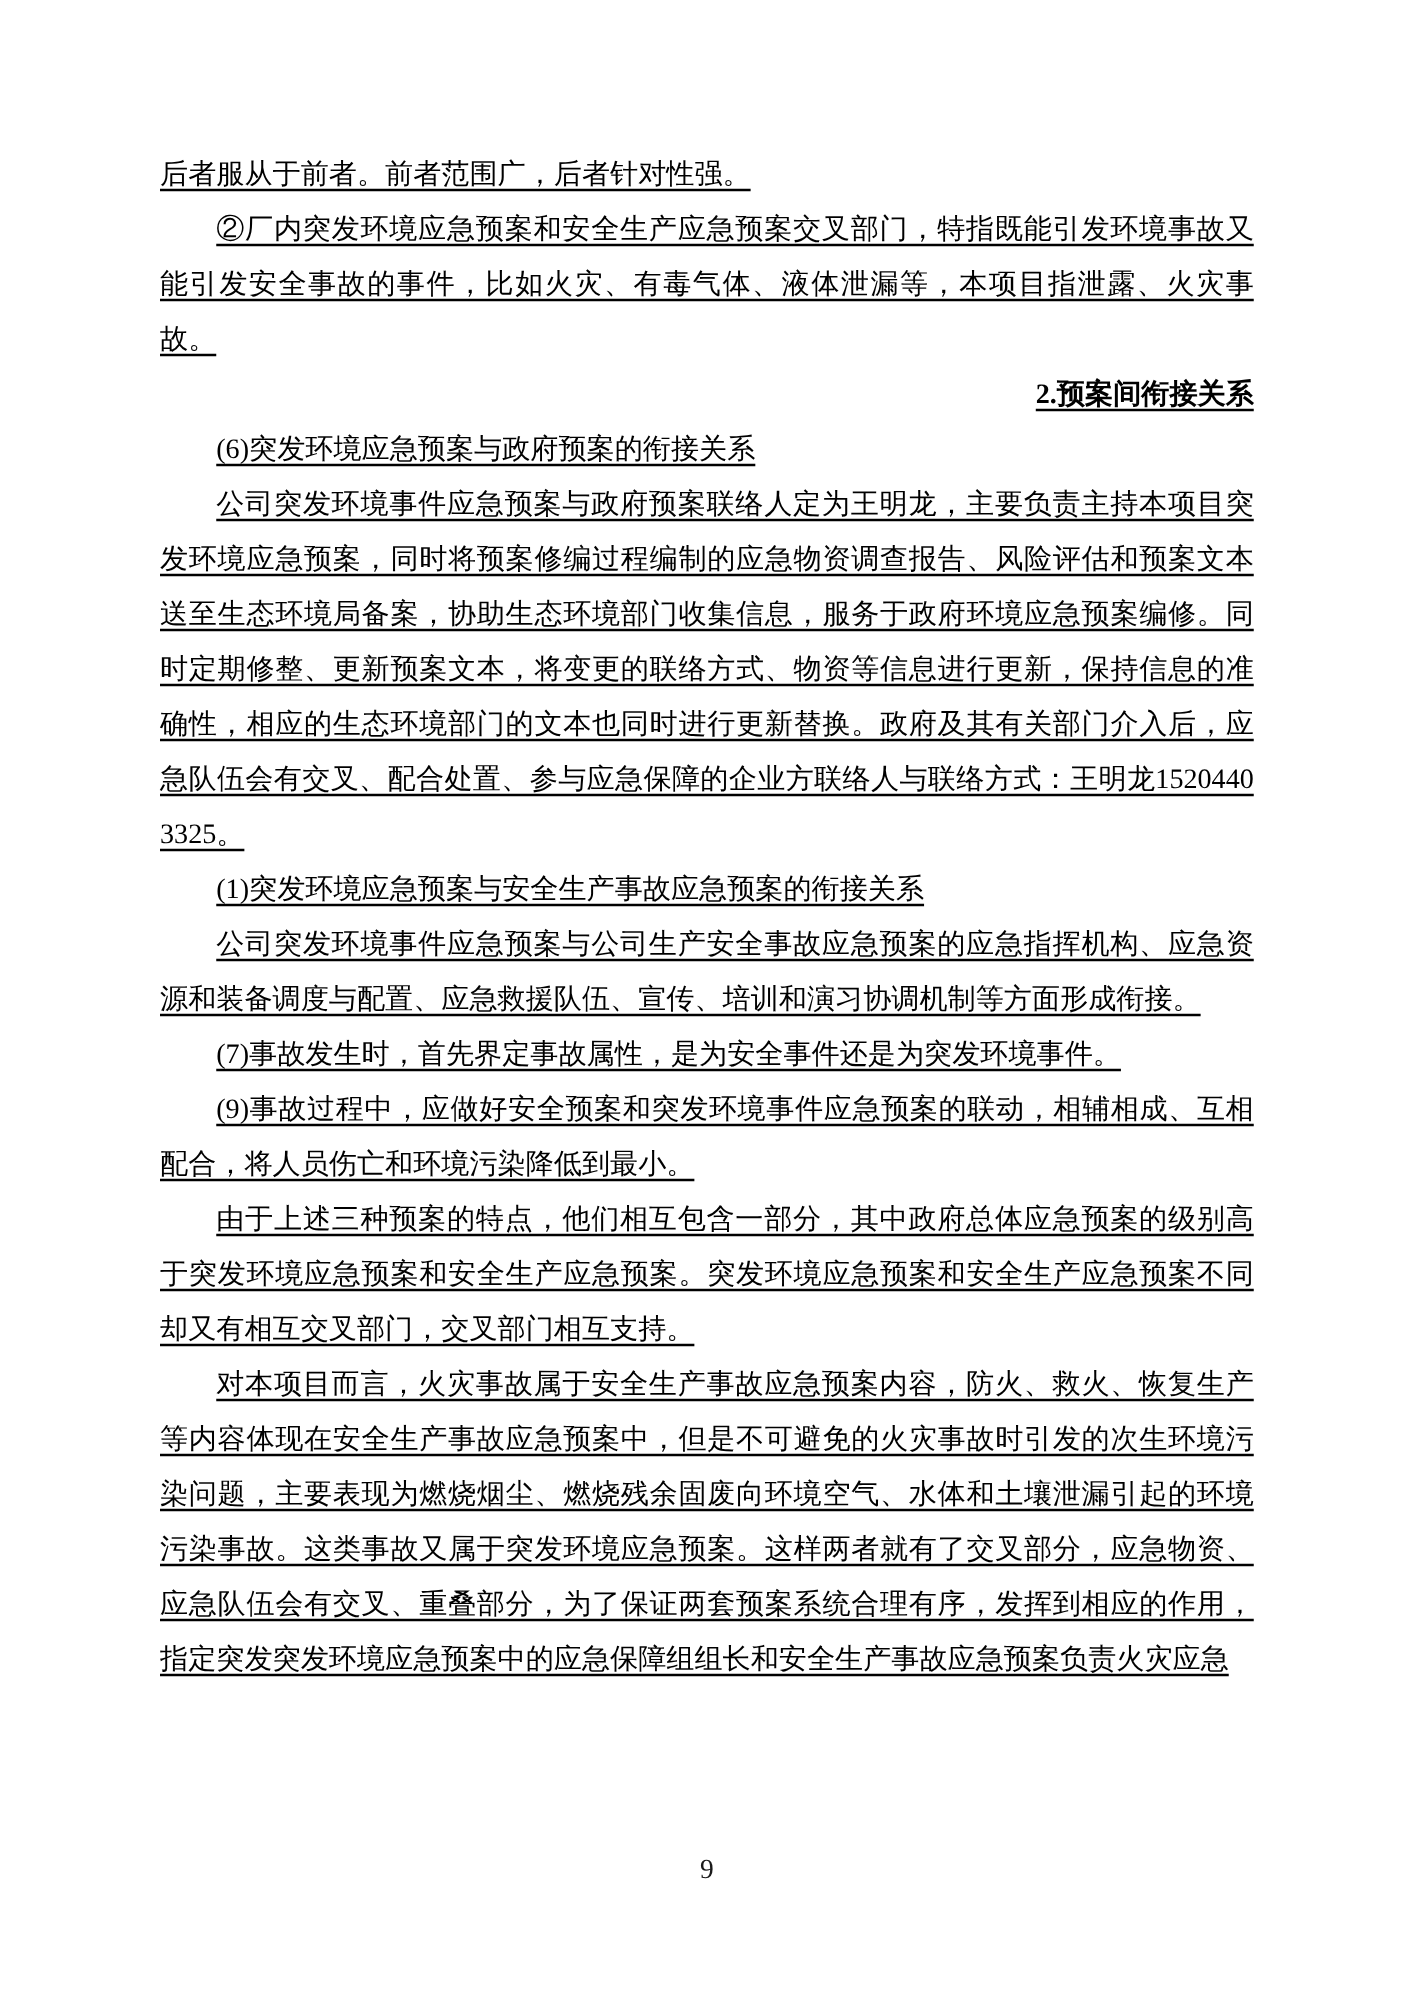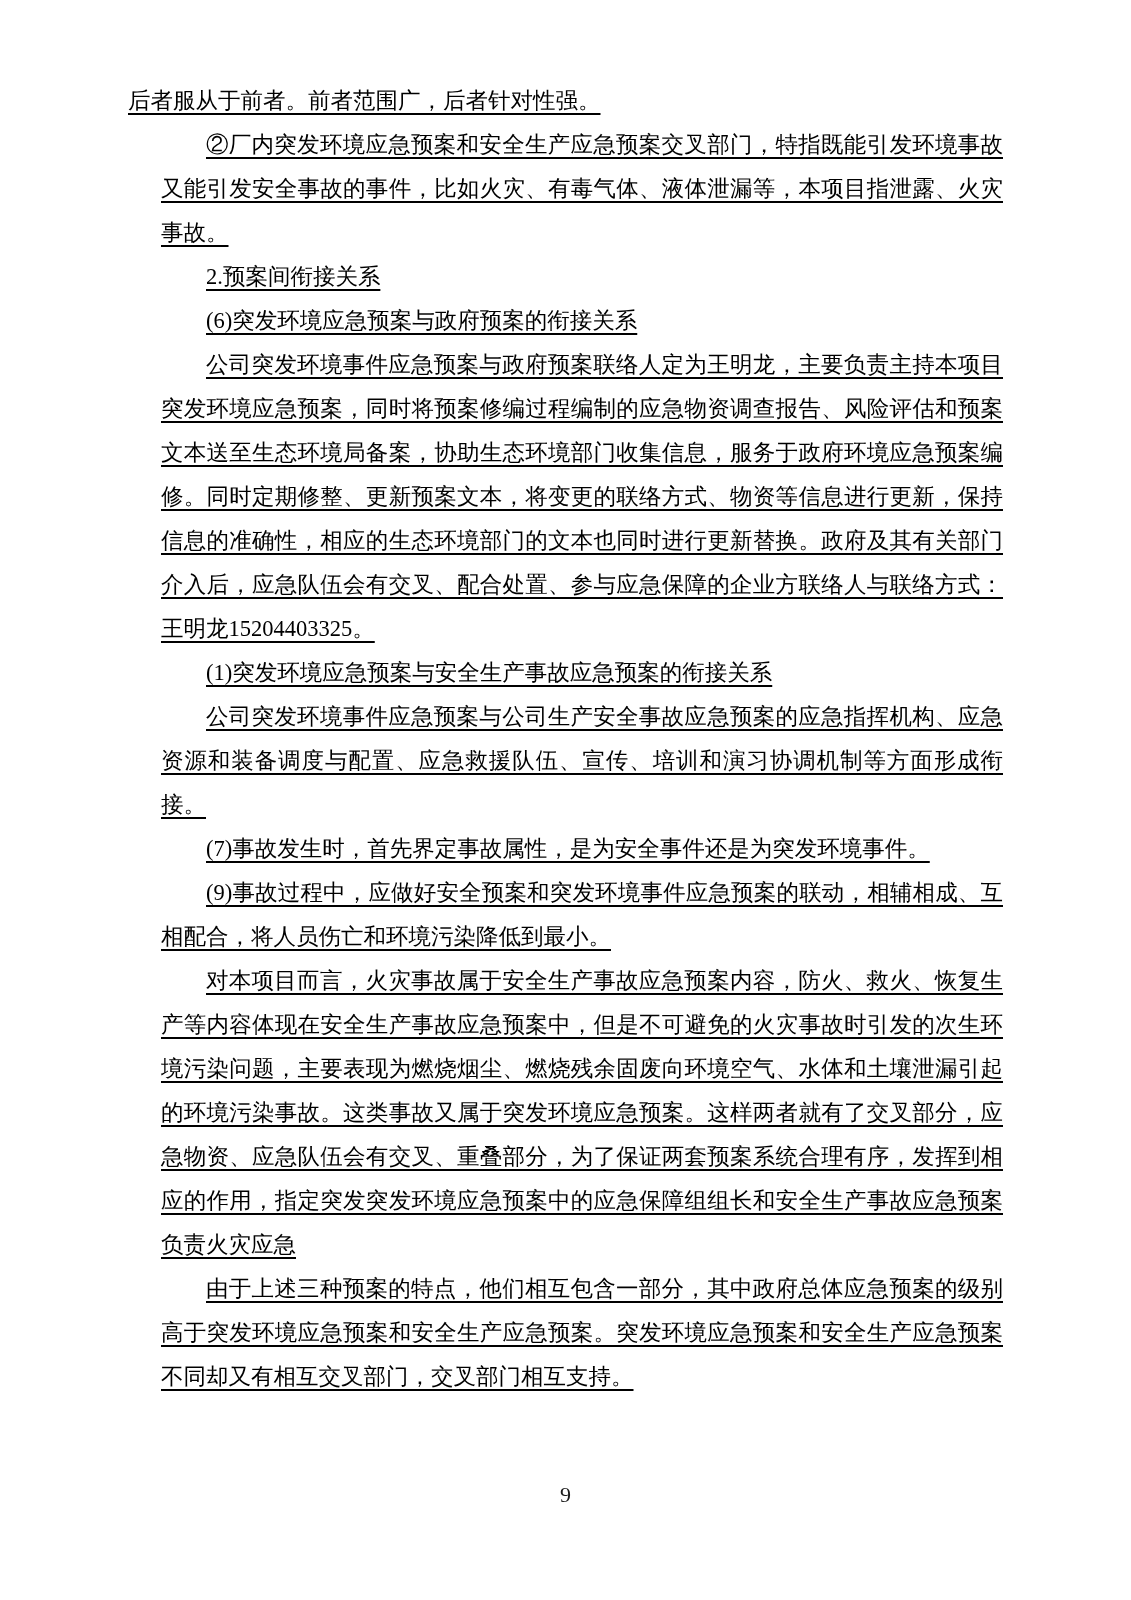--- a/index.html
+++ b/index.html
@@ -13,7 +13,7 @@
     height: 1600px;
     background: #ffffff;
     box-sizing: border-box;
-    padding: 79px 128px 0 128px;
+    padding: 117px 128px 0 128px;
     font-family: "Liberation Serif", "DejaVu Serif", serif;
     color: #000000;
     overflow: hidden;

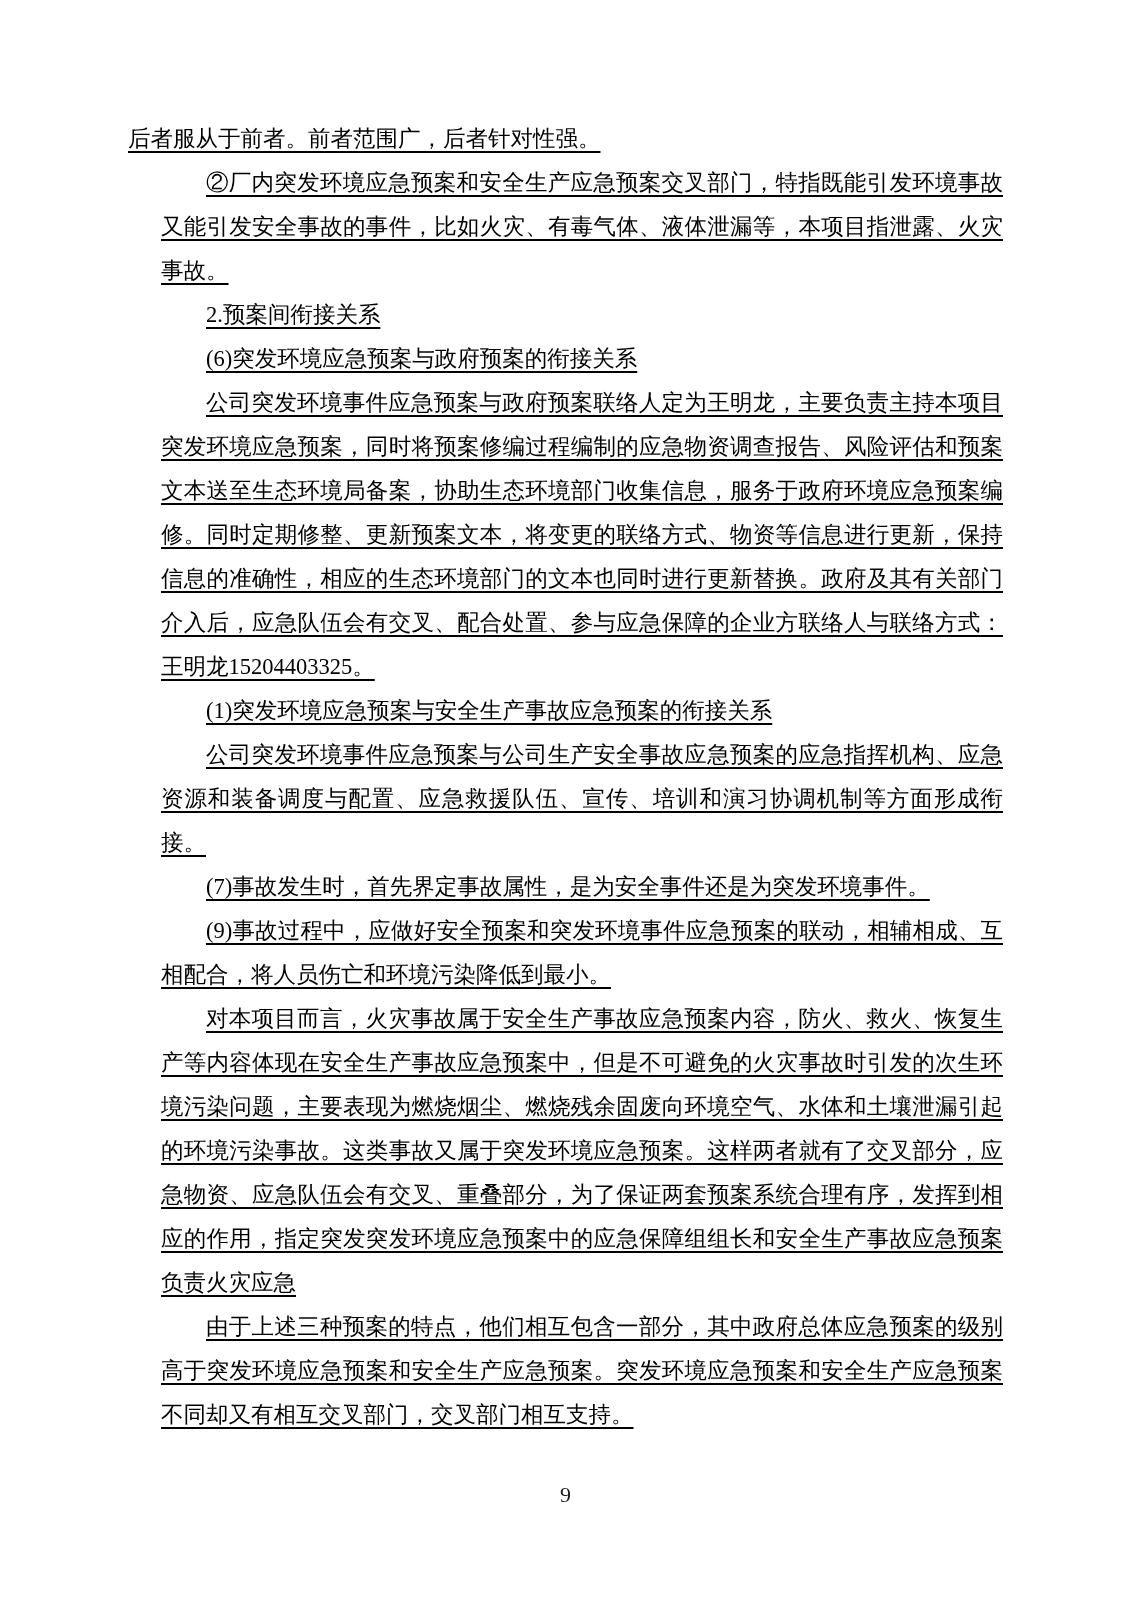--- a/index.html
+++ b/index.html
@@ -31,7 +31,6 @@
   }
   .doc-body p.indent {
     text-indent: 2em;
-    margin-left: 33px;
   }
   .doc-body p.heading {
     font-weight: normal;

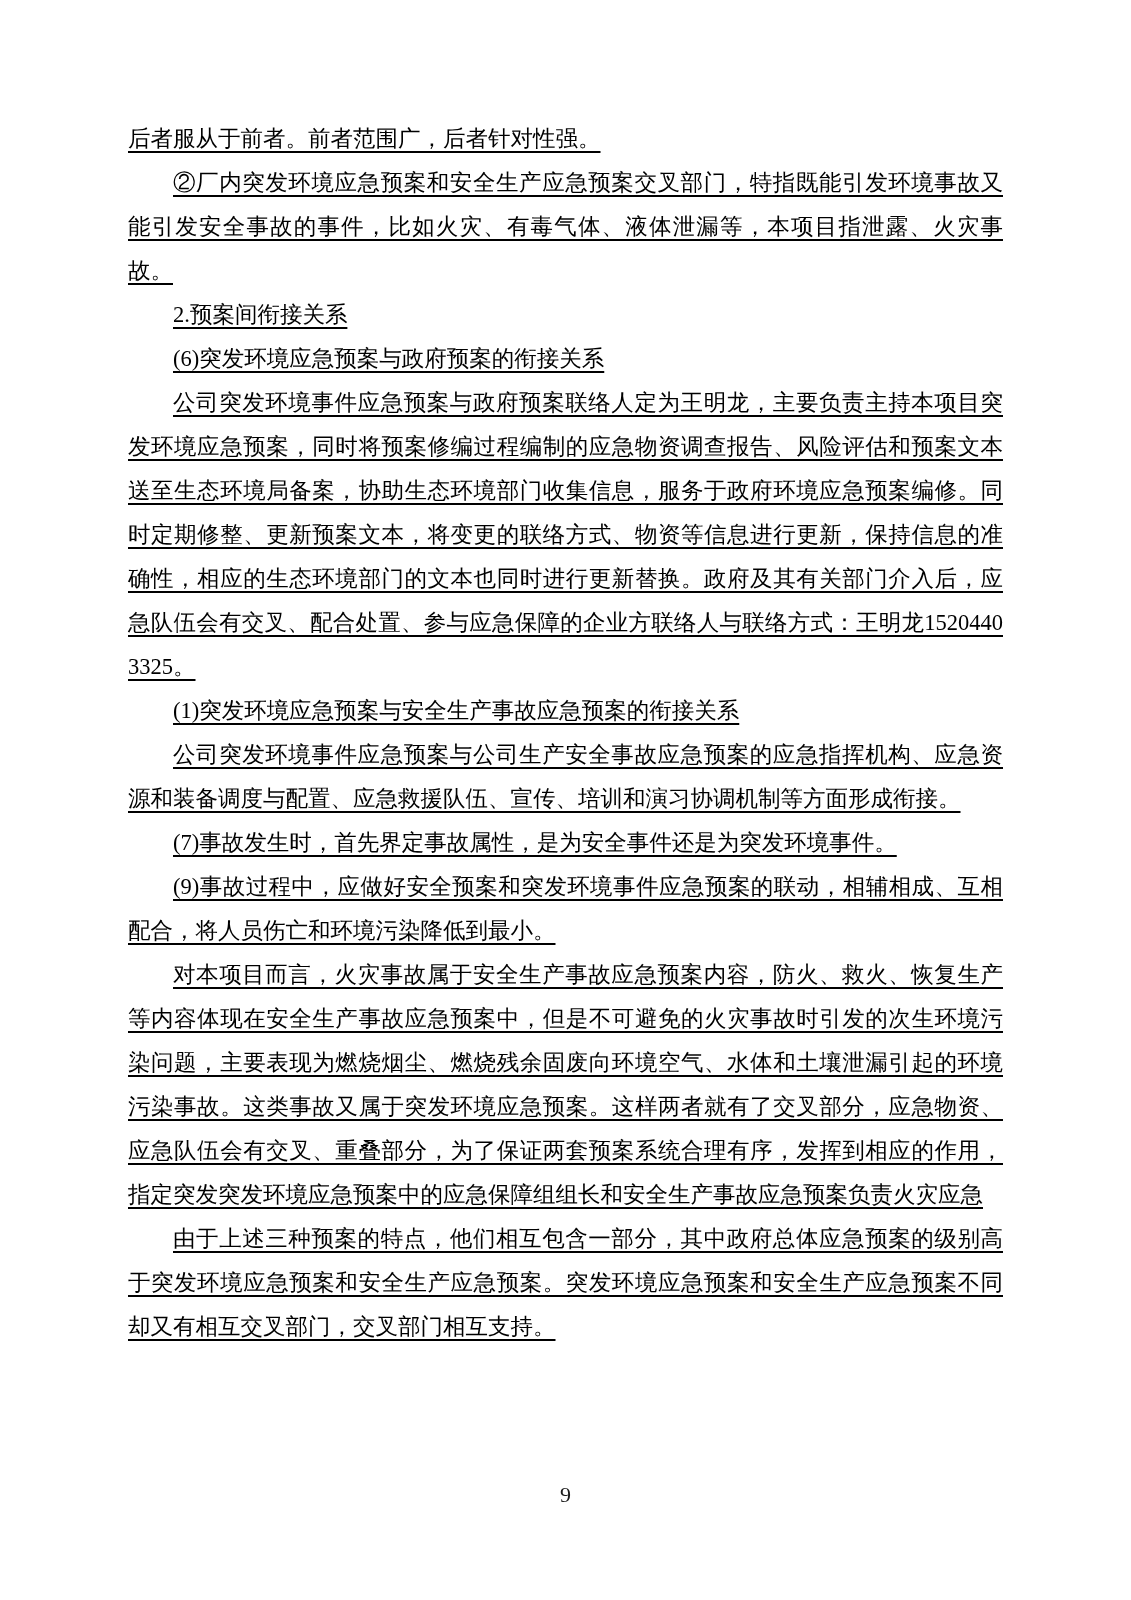--- a/index.html
+++ b/index.html
@@ -33,8 +33,8 @@
     text-indent: 2em;
   }
   .doc-body p.heading {
-    font-weight: normal;
-    text-align: left;
+    font-weight: bold;
+    text-align: right;
   }
   .page-footer {
     position: absolute;

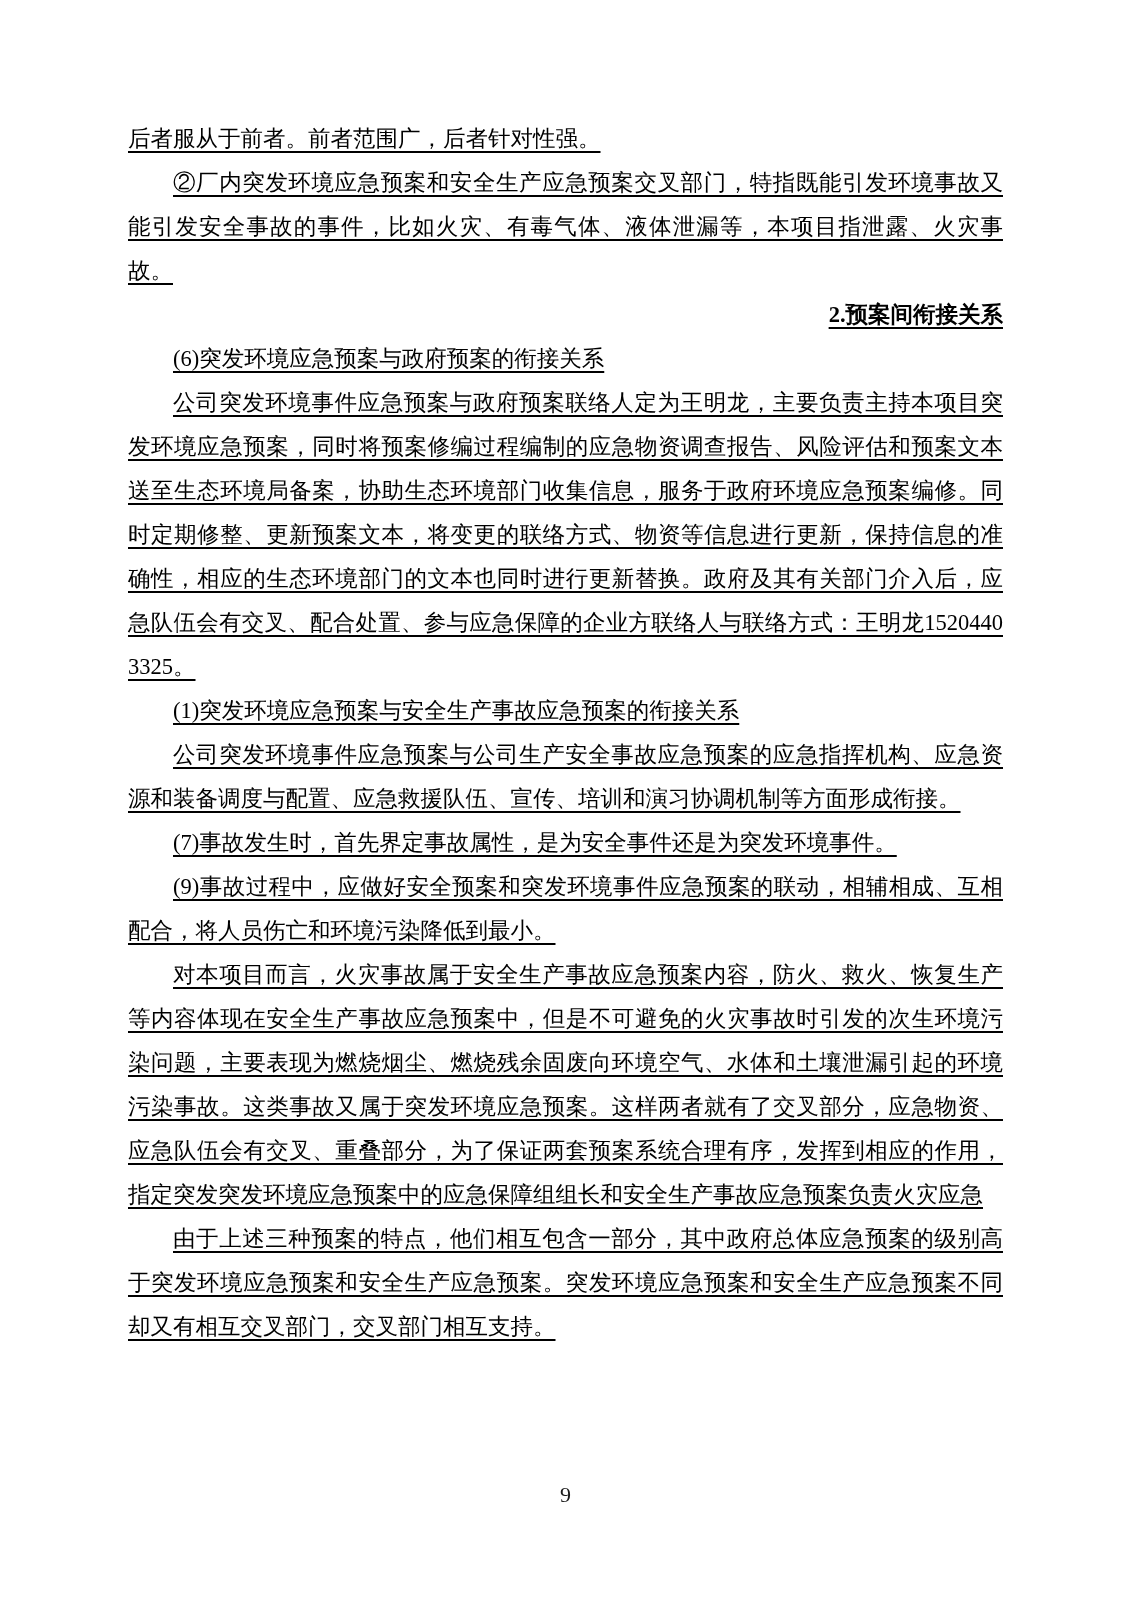--- a/index.html
+++ b/index.html
@@ -62,8 +62,8 @@
     <p class="indent">公司突发环境事件应急预案与公司生产安全事故应急预案的应急指挥机构、应急资源和装备调度与配置、应急救援队伍、宣传、培训和演习协调机制等方面形成衔接。</p>
     <p class="indent">(7)事故发生时，首先界定事故属性，是为安全事件还是为突发环境事件。</p>
     <p class="indent">(9)事故过程中，应做好安全预案和突发环境事件应急预案的联动，相辅相成、互相配合，将人员伤亡和环境污染降低到最小。</p>
+    <p class="indent">由于上述三种预案的特点，他们相互包含一部分，其中政府总体应急预案的级别高于突发环境应急预案和安全生产应急预案。突发环境应急预案和安全生产应急预案不同却又有相互交叉部门，交叉部门相互支持。</p>
     <p class="indent">对本项目而言，火灾事故属于安全生产事故应急预案内容，防火、救火、恢复生产等内容体现在安全生产事故应急预案中，但是不可避免的火灾事故时引发的次生环境污染问题，主要表现为燃烧烟尘、燃烧残余固废向环境空气、水体和土壤泄漏引起的环境污染事故。这类事故又属于突发环境应急预案。这样两者就有了交叉部分，应急物资、应急队伍会有交叉、重叠部分，为了保证两套预案系统合理有序，发挥到相应的作用，指定突发突发环境应急预案中的应急保障组组长和安全生产事故应急预案负责火灾应急</p>
-    <p class="indent">由于上述三种预案的特点，他们相互包含一部分，其中政府总体应急预案的级别高于突发环境应急预案和安全生产应急预案。突发环境应急预案和安全生产应急预案不同却又有相互交叉部门，交叉部门相互支持。</p>
   </div>
   <div class="page-footer">9</div>
 </div>

